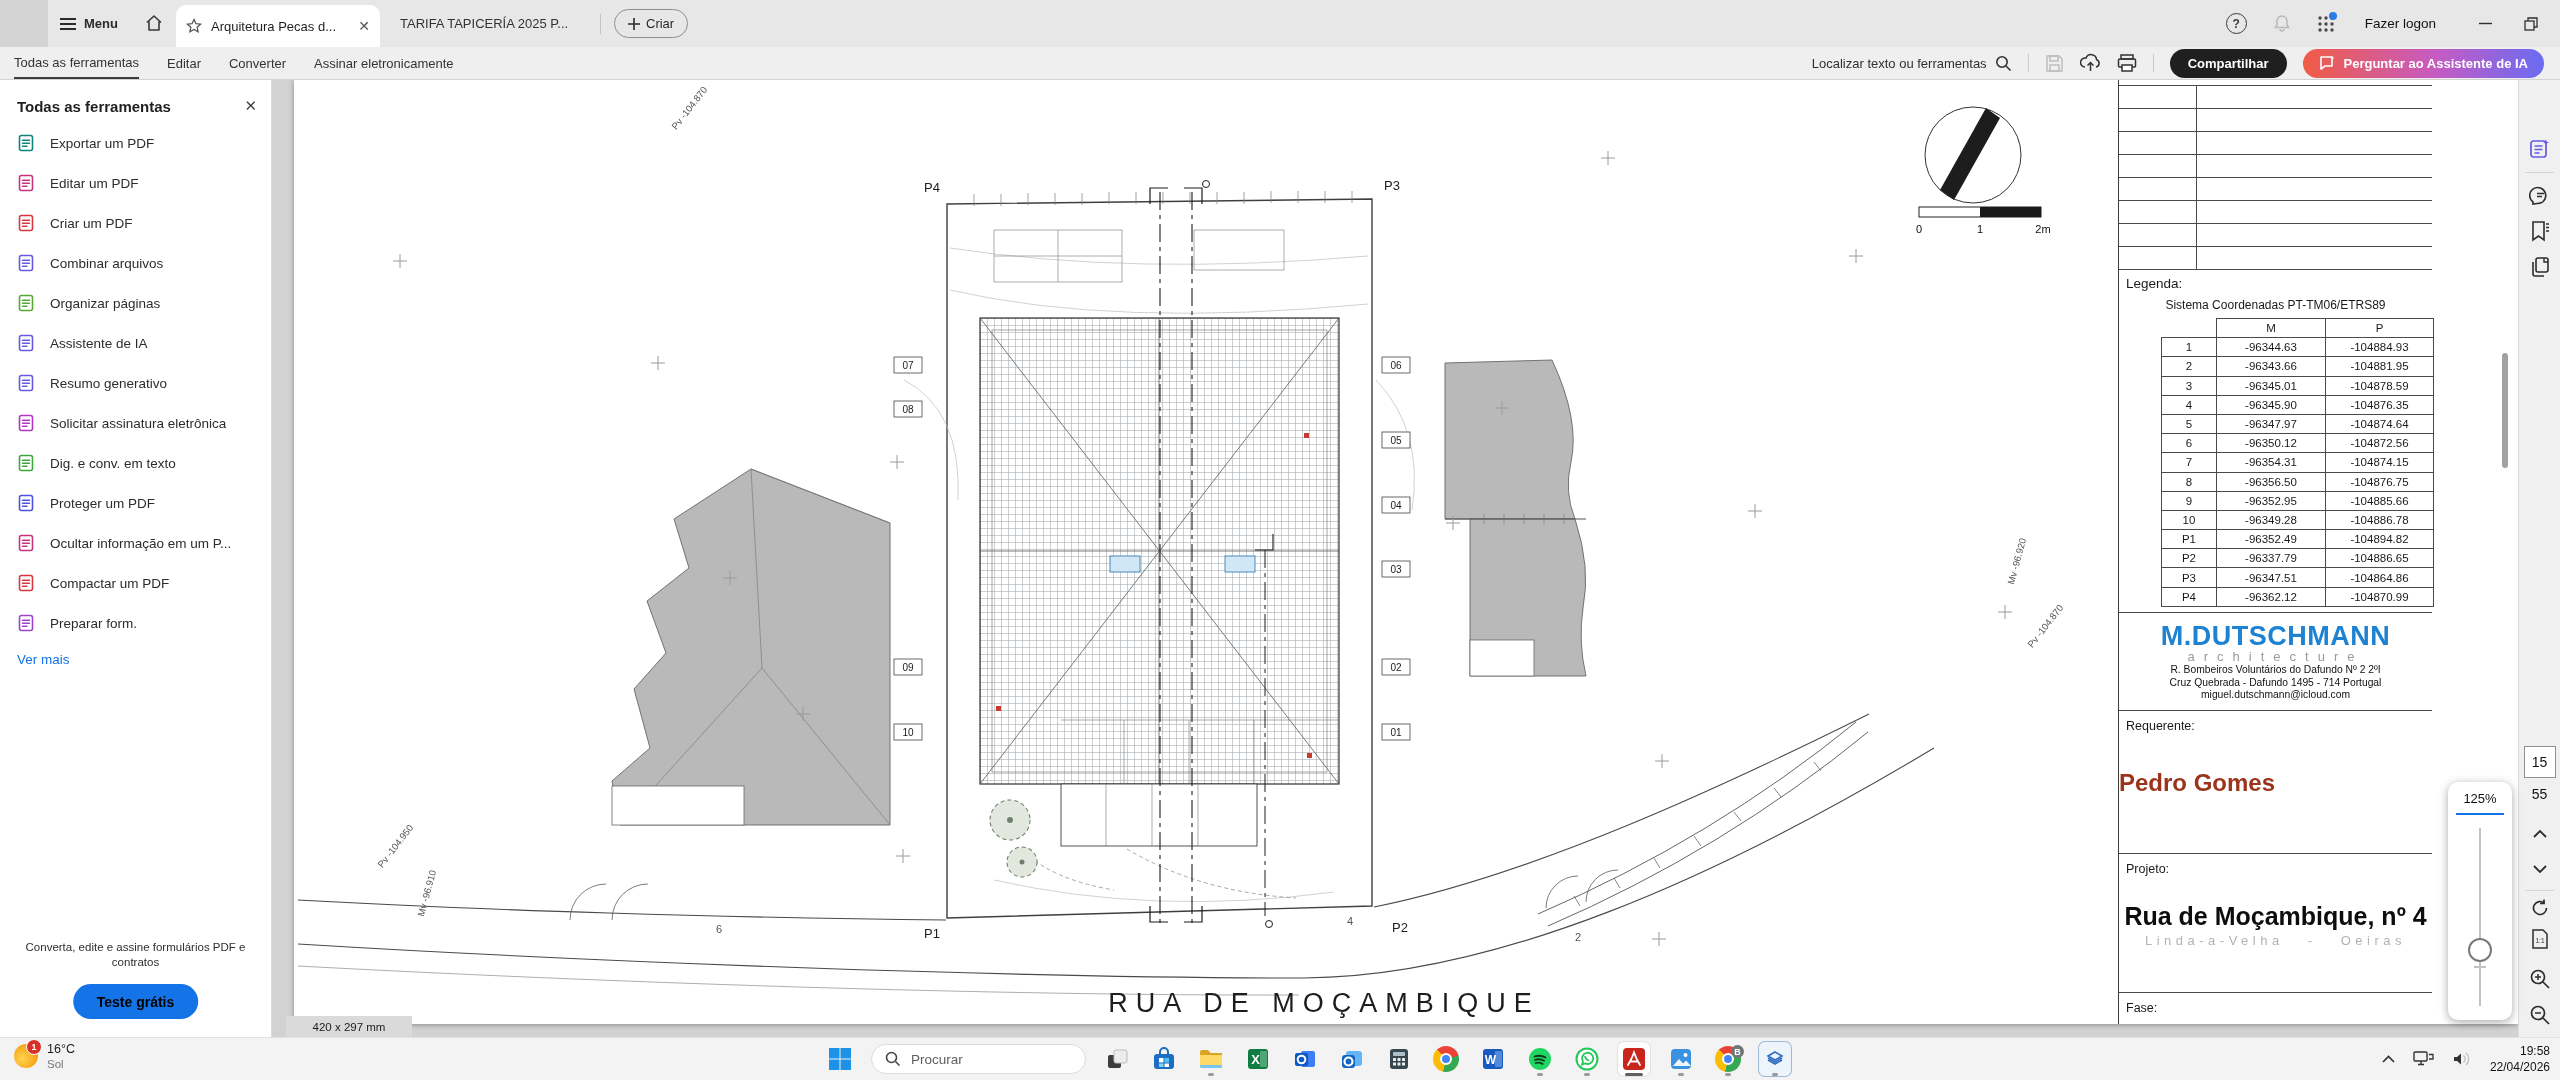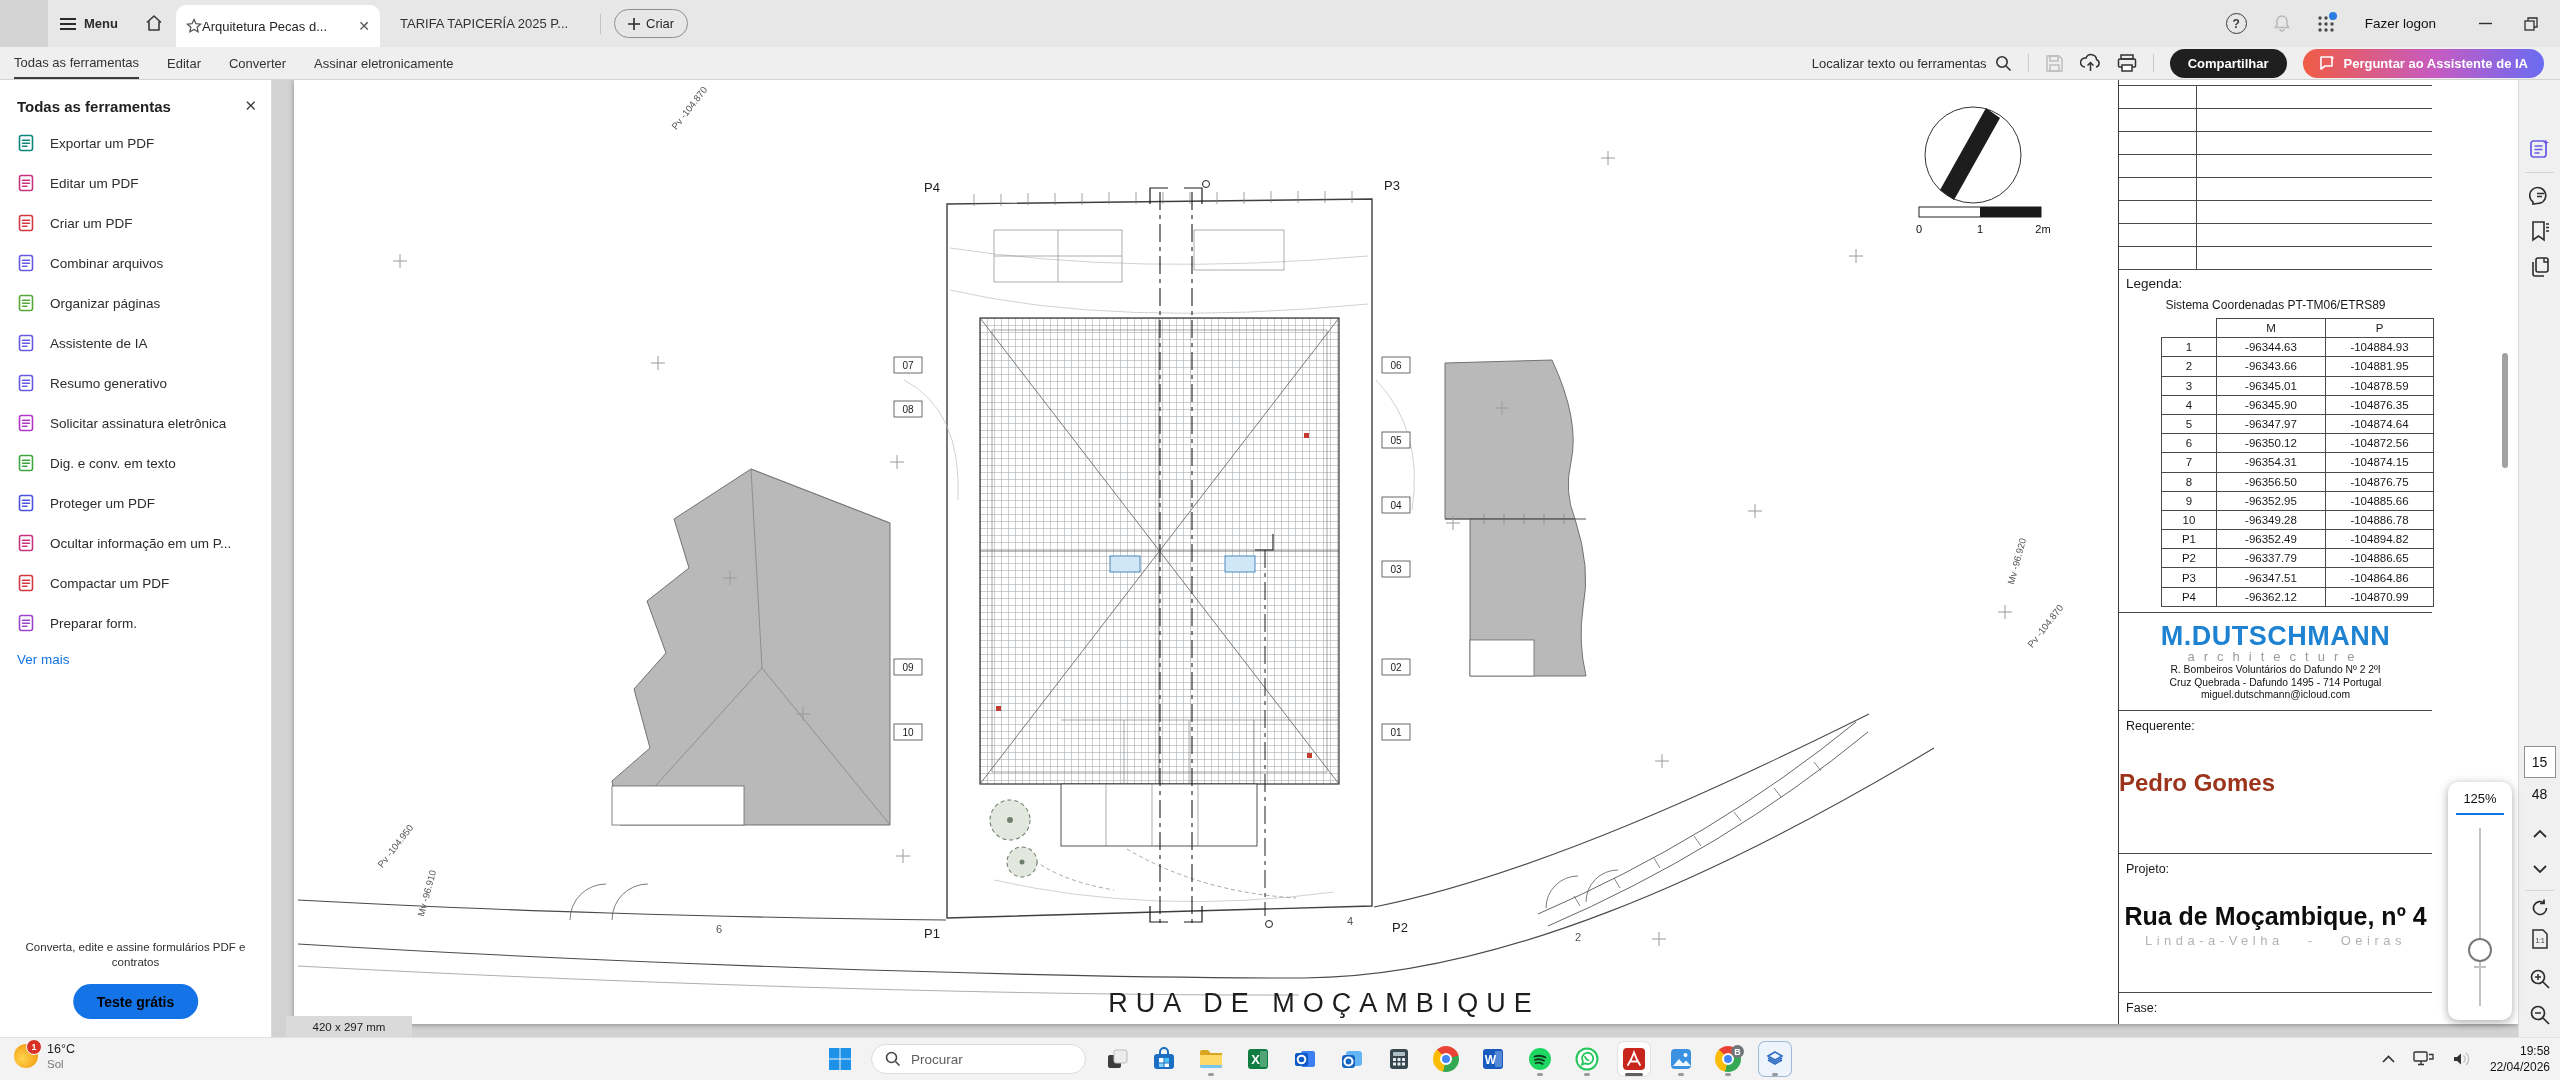--- a/index.html
+++ b/index.html
@@ -10,7 +10,7 @@
   .titlebar{position:absolute;left:0;top:0;width:2560px;height:49px;background:#e7e7e7;border-bottom:1px solid #d8d8d8;box-sizing:border-box;margin-left:48px;}
   .menu-btn{position:absolute;left:12px;top:0;height:47px;display:flex;align-items:center;gap:8px;font-size:13px;font-weight:bold;color:#2a2a2a;cursor:pointer}
   .home-btn{position:absolute;left:96px;top:13px;}
-  .tab-active{position:absolute;left:128px;top:5px;width:204px;height:42px;background:#fff;border-radius:10px 10px 0 0;display:flex;align-items:center;padding:0 10px;box-sizing:border-box;}
+  .tab-active{position:absolute;left:128px;top:5px;width:204px;height:42px;background:#fff;border-radius:10px 10px 0 0;display:flex;align-items:center;gap:9px;padding:0 10px;box-sizing:border-box;}
   .tab-active .tab-label{font-size:13px;color:#1f1f1f;white-space:nowrap;overflow:hidden;flex:1}
   .tab-x{color:#555;font-size:14px;cursor:pointer}
   .tab-inactive{position:absolute;left:352px;top:0;height:47px;display:flex;align-items:center;font-size:13px;color:#333;cursor:pointer}

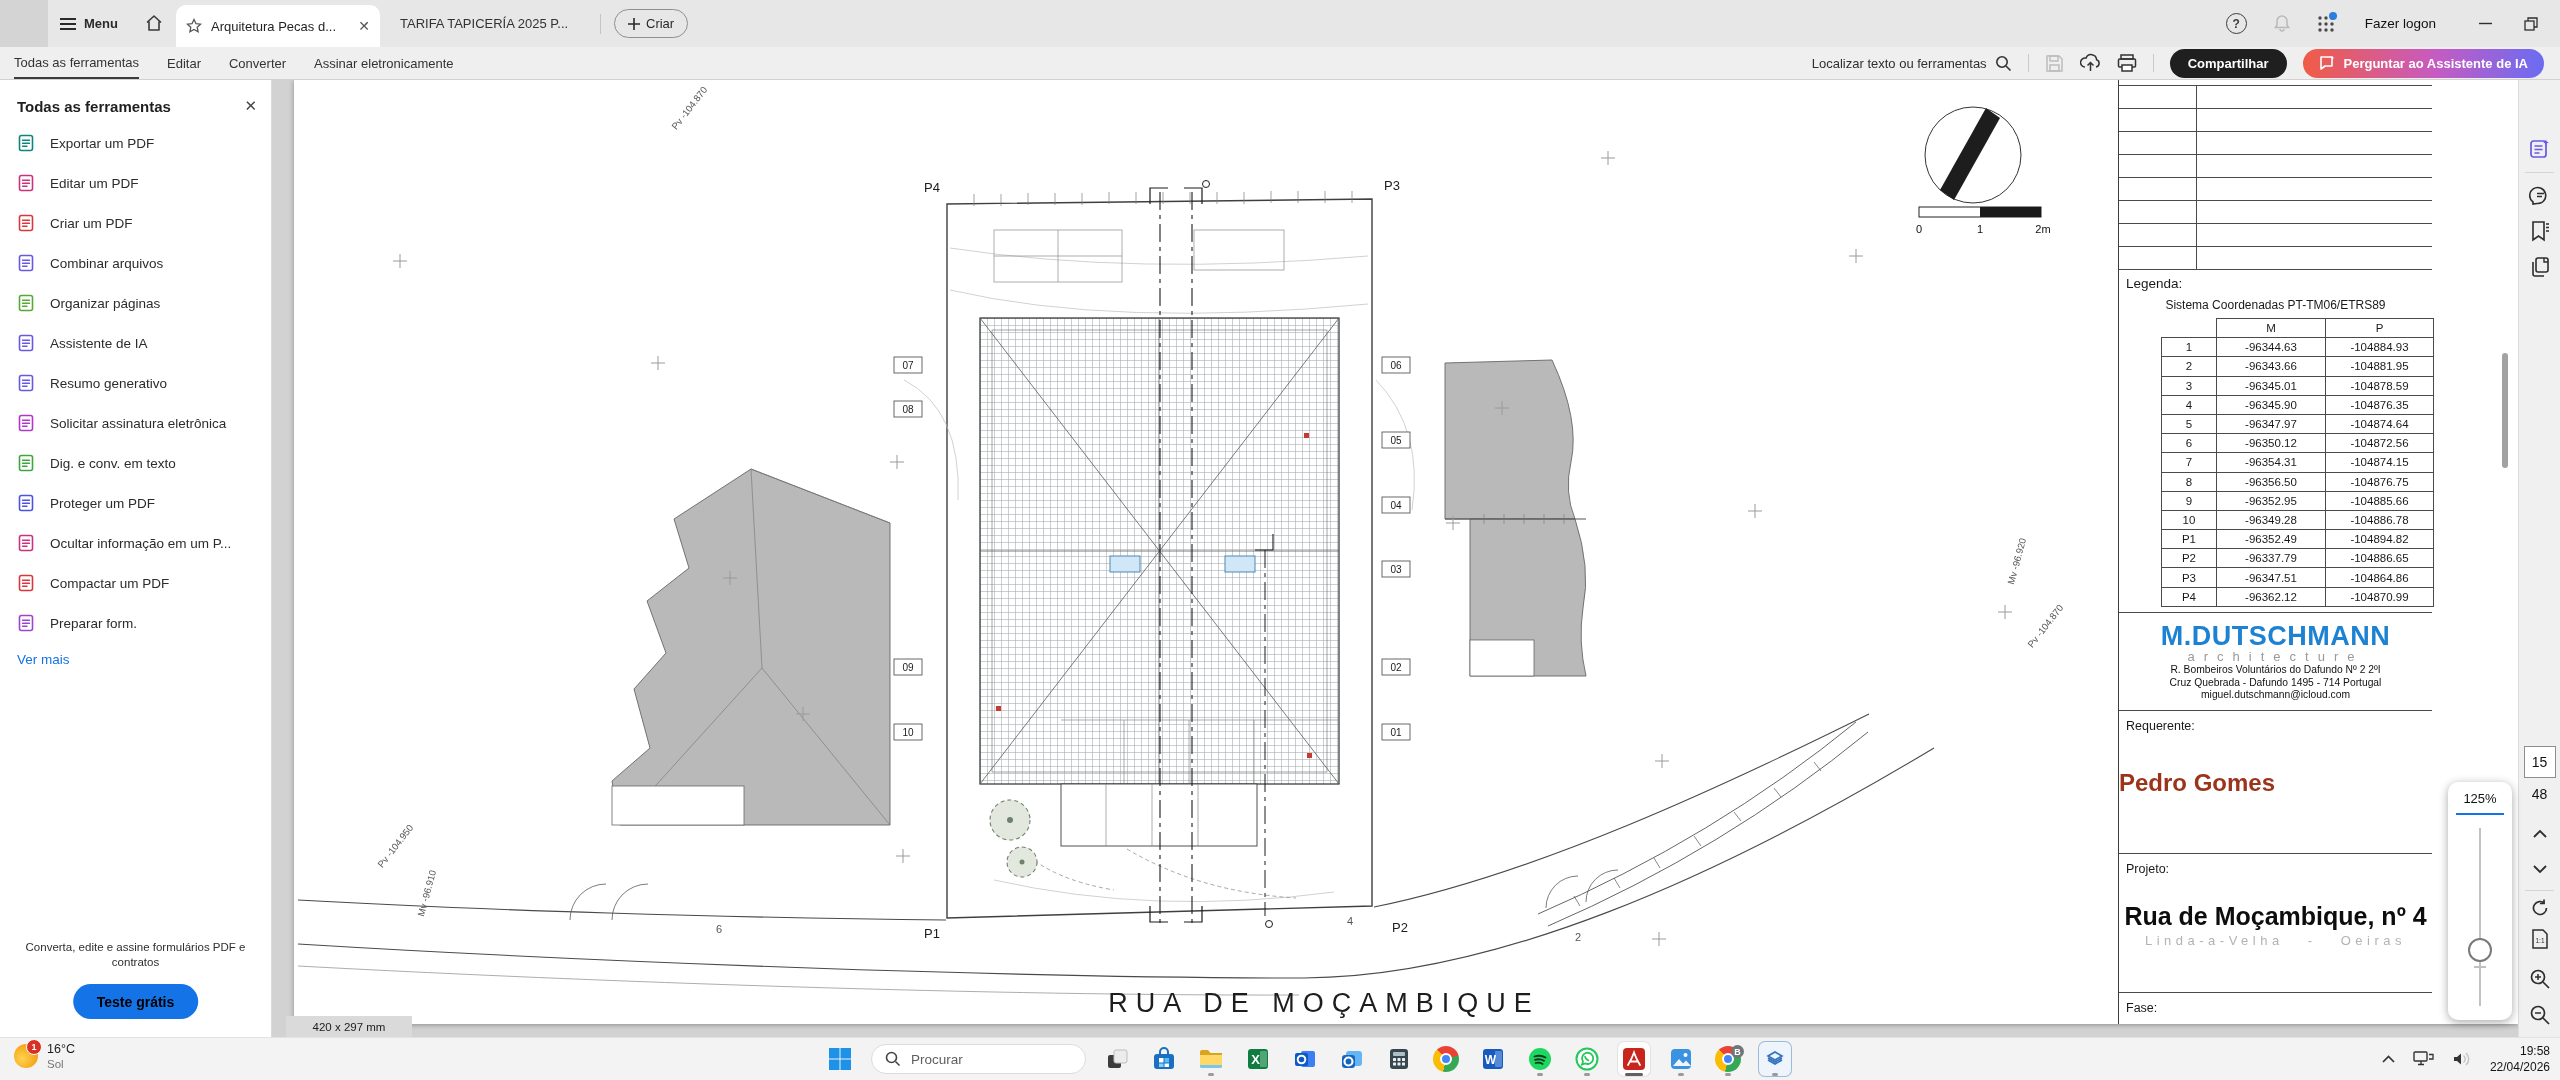--- a/index.html
+++ b/index.html
@@ -703,7 +703,7 @@
         </svg>
     </span>
     <div class="pagebox">15</div>
-    <span class="pagetotal">48</span>
+    <span class="pagetotal">55</span>
     <span class="strip-btn" style="top:748px">
         <svg width="16" height="11">
           <path d="M2 9l6-6 6 6" stroke="#2d2d2d" stroke-width="1.8" fill="none"></path>

